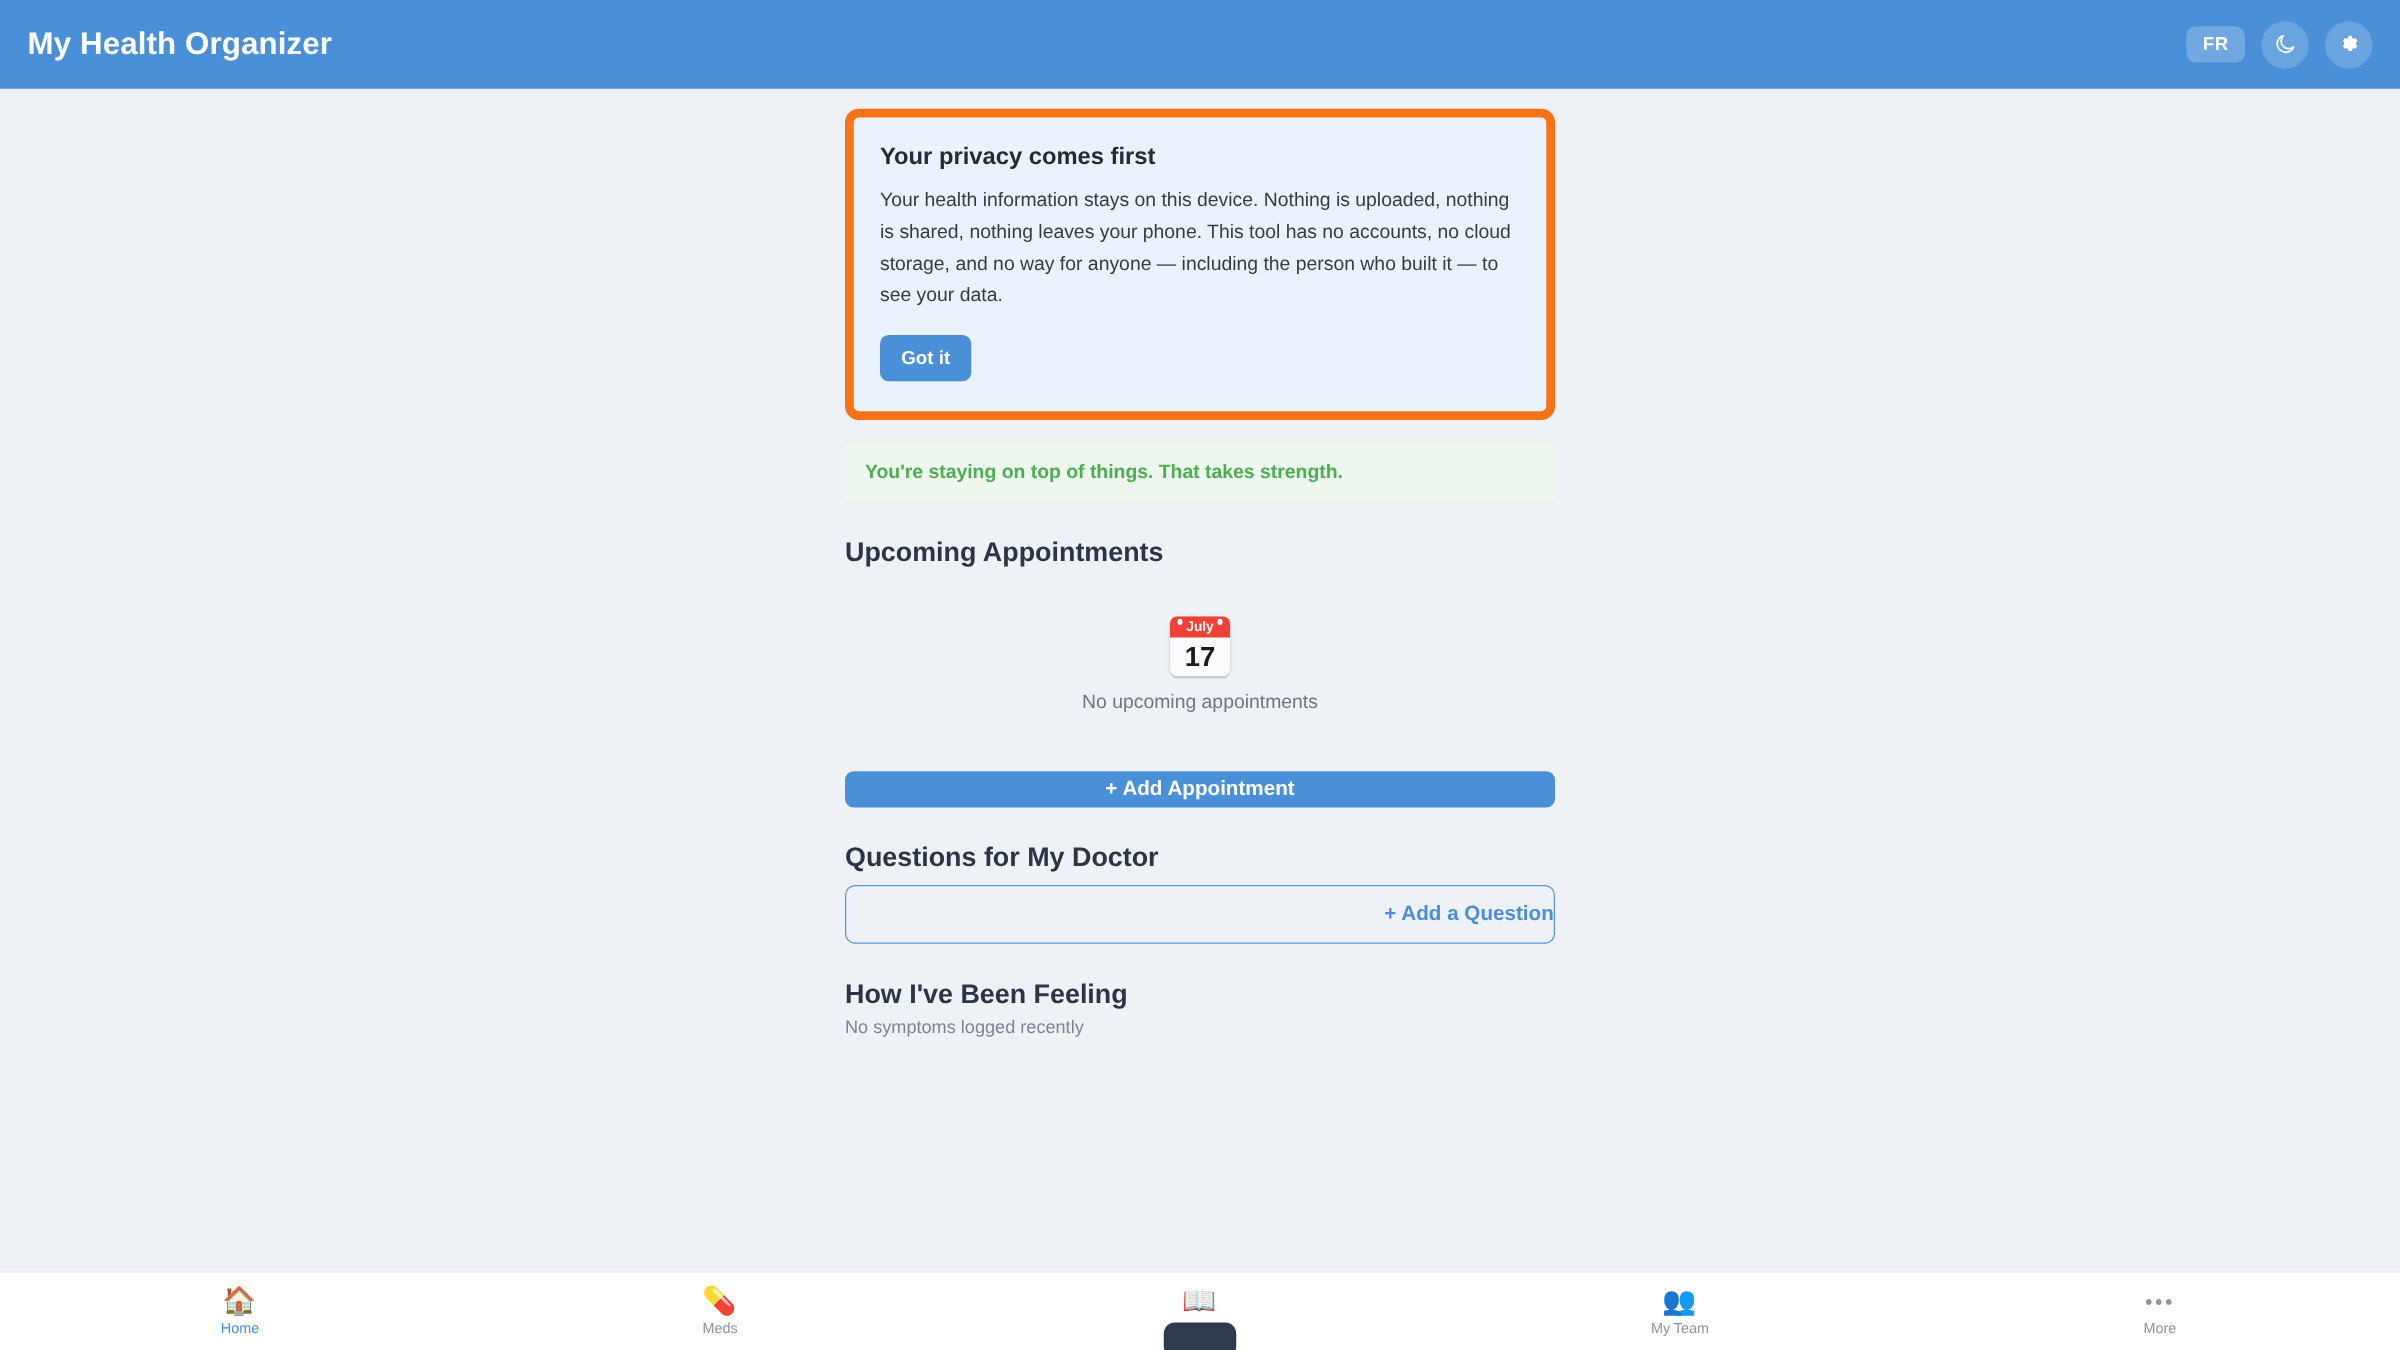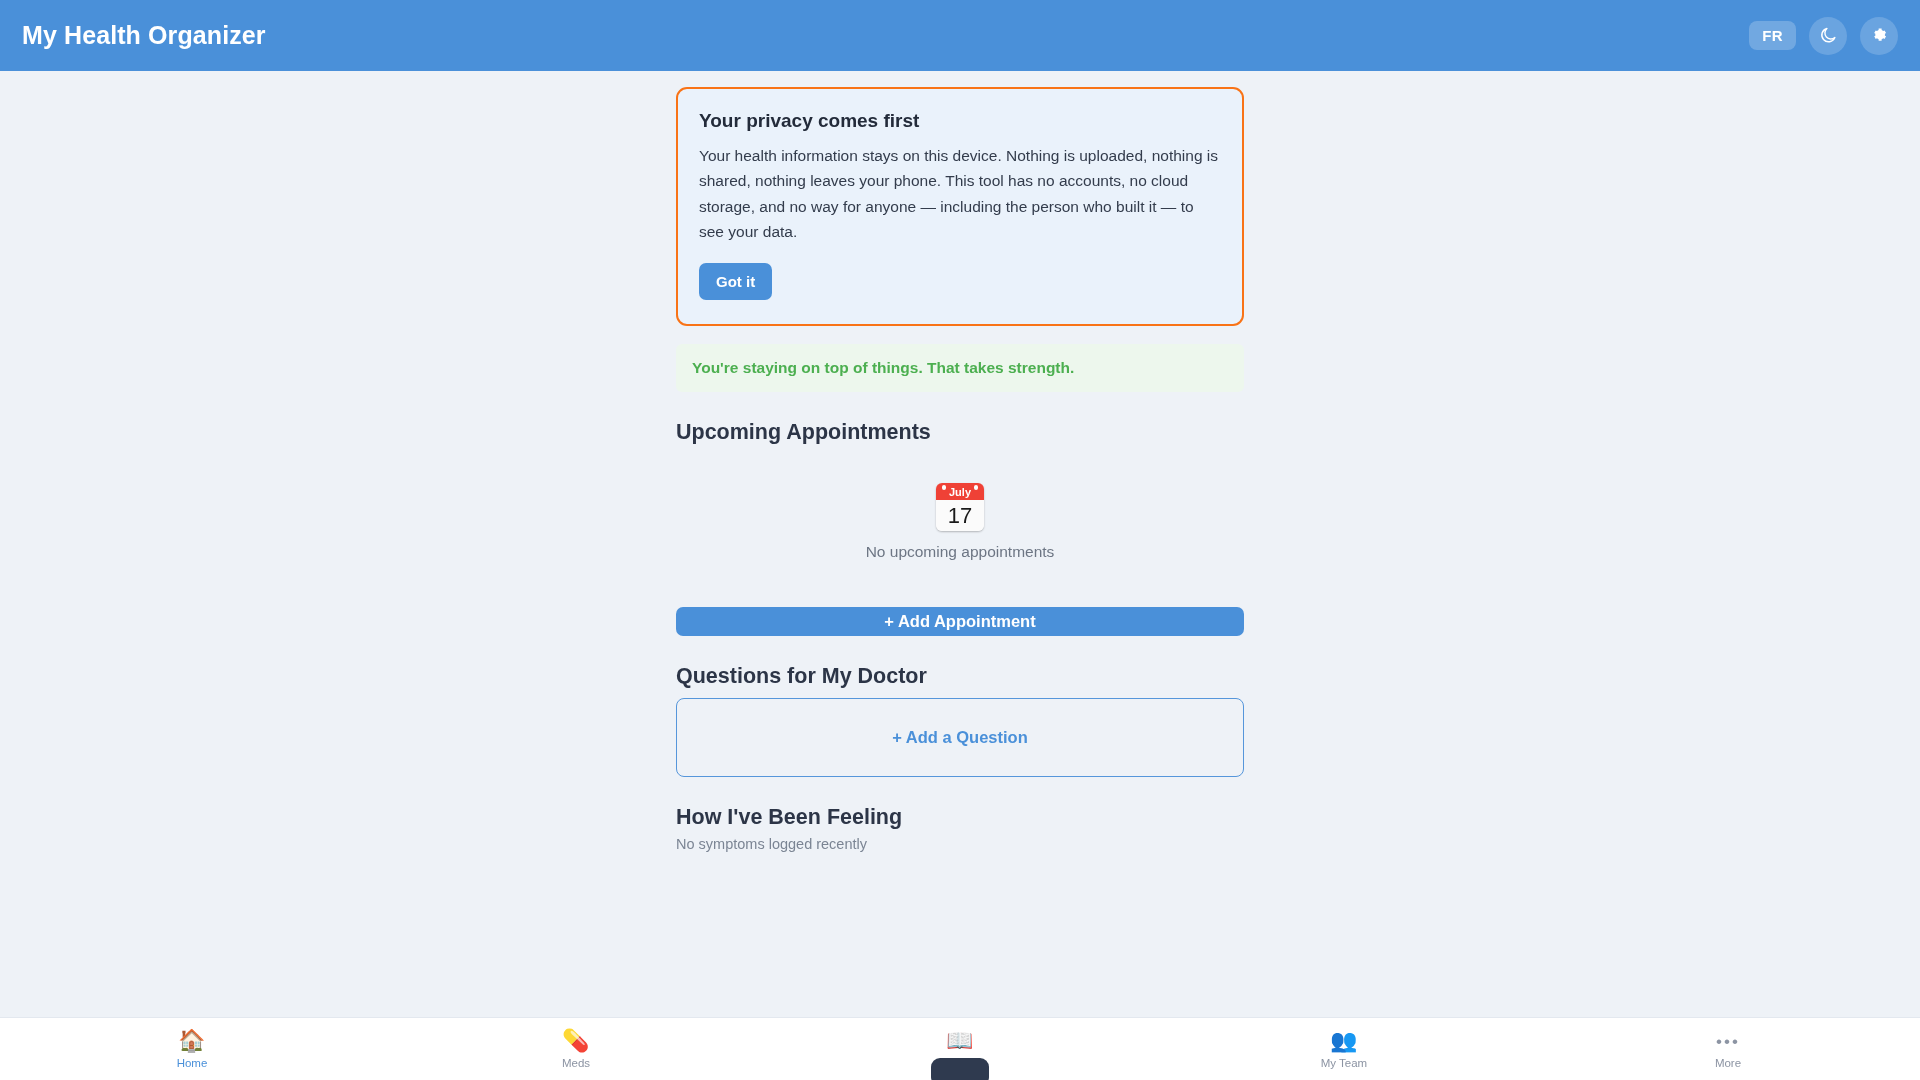--- a/index.html
+++ b/index.html
@@ -86,7 +86,7 @@
   
   .privacy-card {
     background: #eaf2fb;
-    border: 2px solid #f97316;
+    border: 7px solid #f97316;
     border-radius: 11px;
     padding: 21px 21px 24px 21px;
   }

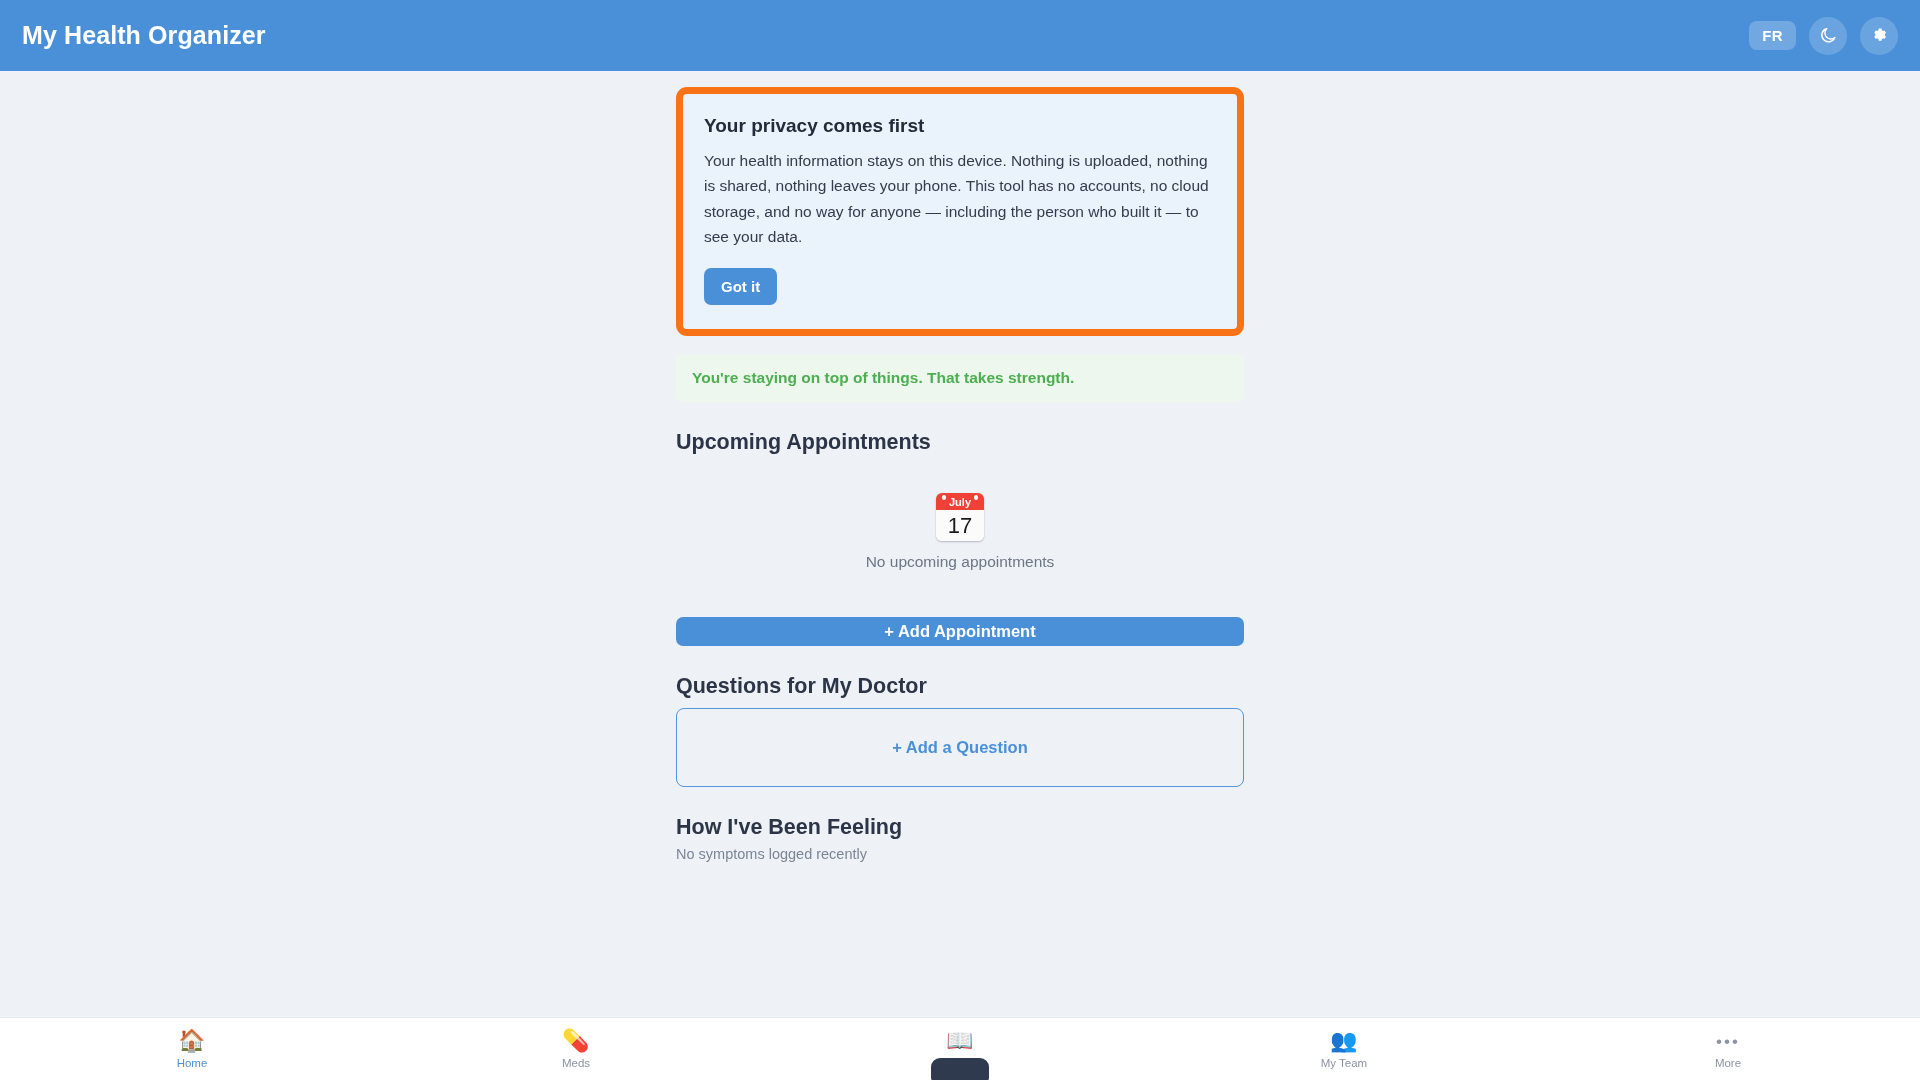--- a/index.html
+++ b/index.html
@@ -185,7 +185,7 @@
     align-items: center;
     justify-content: center;
     font-size: 22px;
-    font-weight: normal;
+    font-weight: bold;
     color: #1a1a1a;
     background: #fbfbfb;
   }

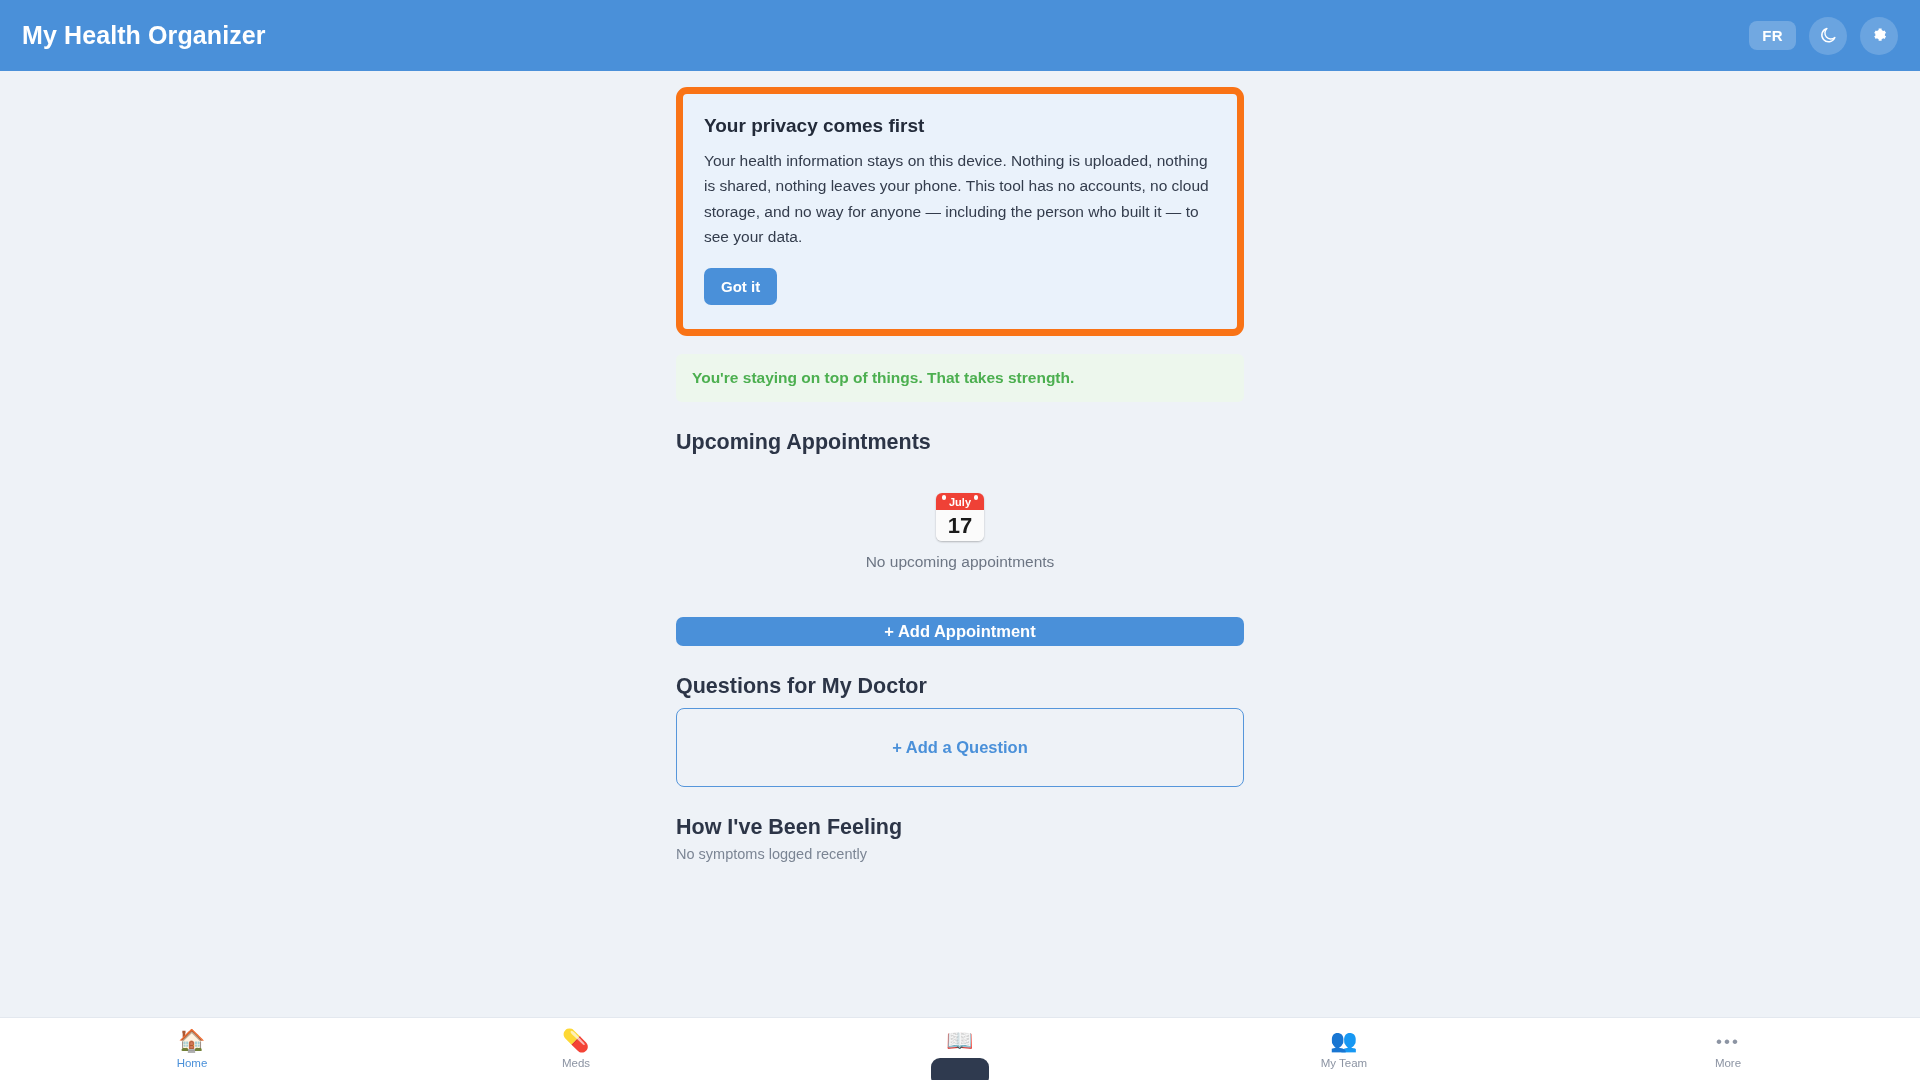--- a/index.html
+++ b/index.html
@@ -222,10 +222,10 @@
     font-weight: bold;
     border: 1.6px solid #5596db;
     border-radius: 8px;
-    padding: 29px 0;
+    padding: 13px 0;
     cursor: pointer;
     font-family: inherit;
-    text-align: center;
+    text-align: right;
   }
 
   .sub-note { margin-top: 6px; }

